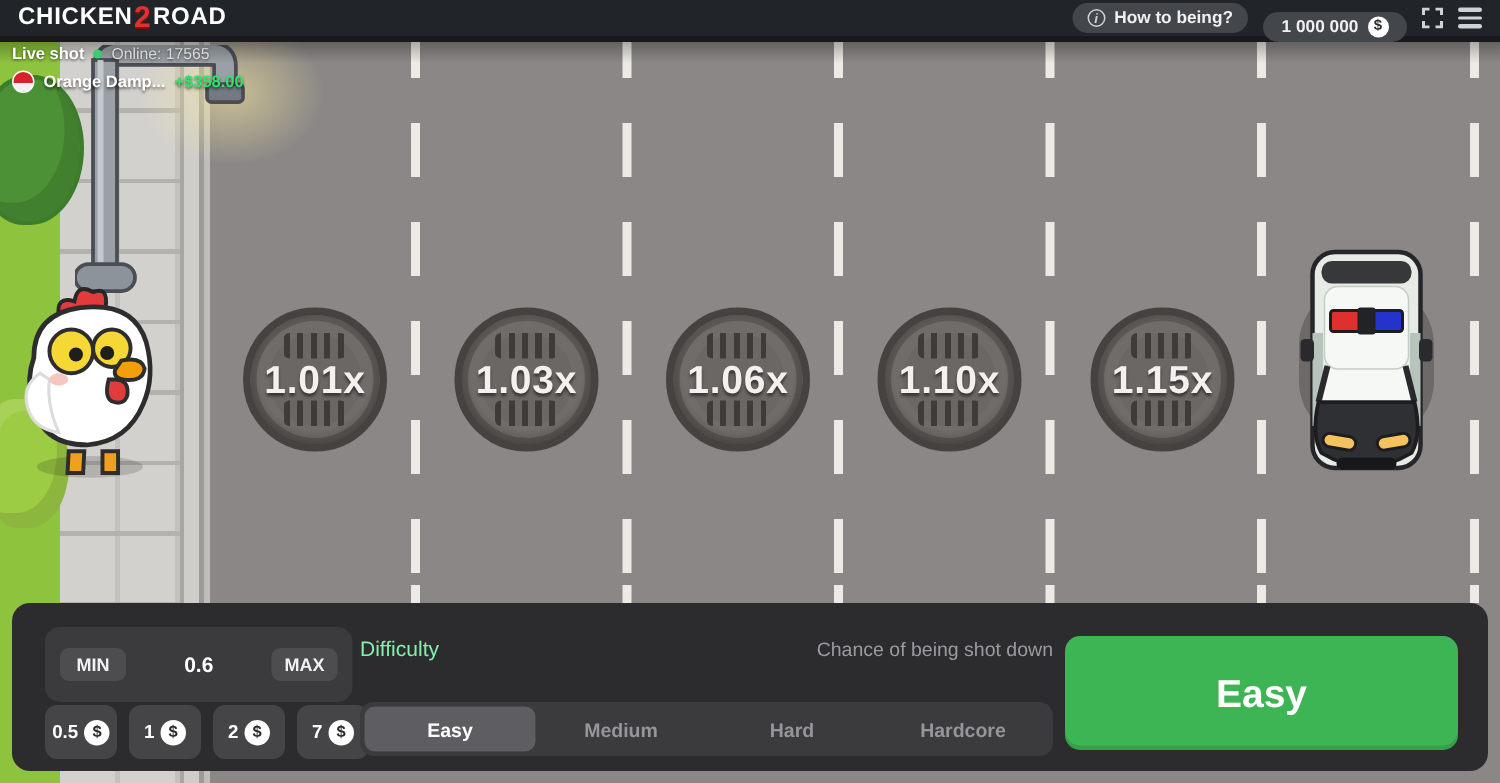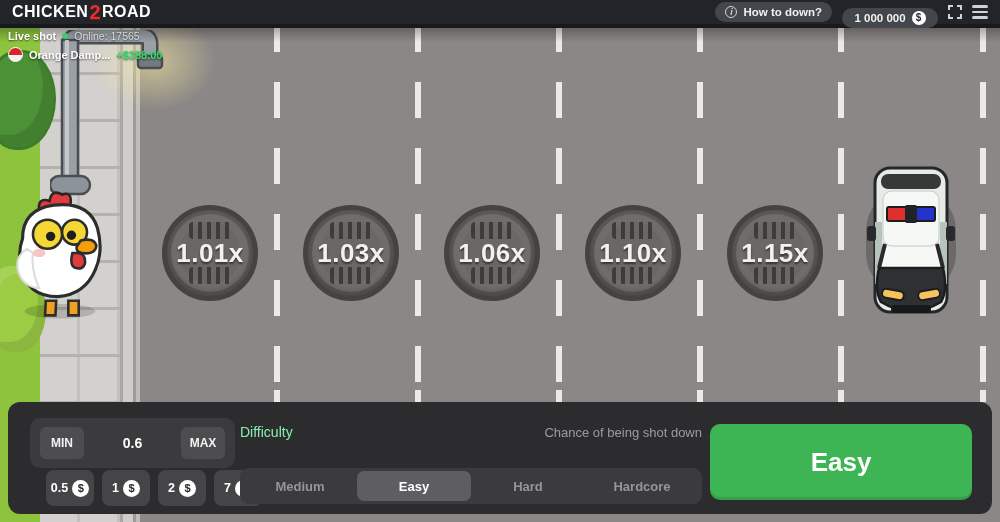--- a/index.html
+++ b/index.html
@@ -117,7 +117,7 @@
     <div class="topbar-right">
       <button class="pill">
         <span class="info-circ">i</span>
-        <span>How to down?</span>
+        <span>How to being?</span>
       </button>
       <div class="pill balance">
         <span>1 000 000</span>

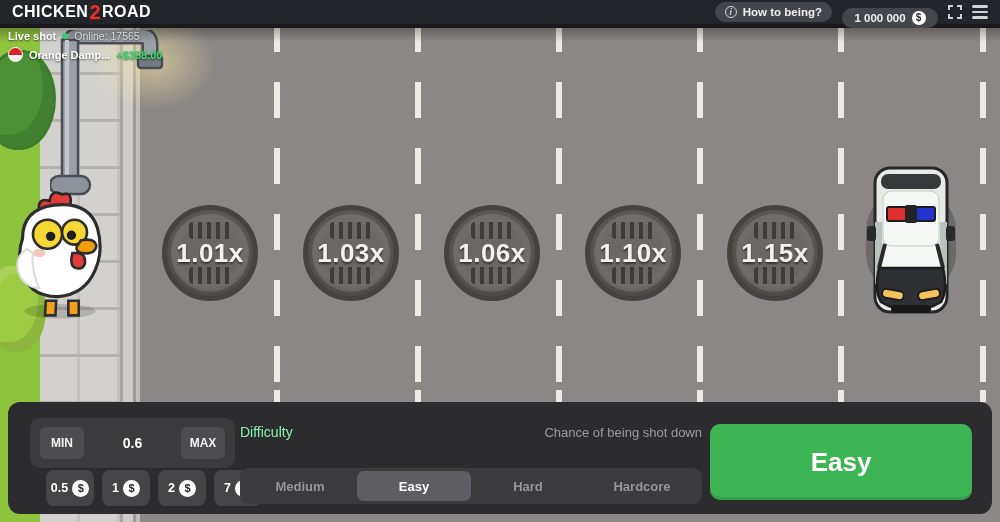--- a/index.html
+++ b/index.html
@@ -82,7 +82,7 @@
            border-radius:12px; z-index:20; }
   .bet-box { position:absolute; left:22px; top:16px; width:205px; height:50px; background:#3b3b3d;
              border-radius:10px; display:flex; align-items:center; justify-content:space-between; padding:0 10px; }
-  .minmax { width:44px; height:32px; background:#4d4d50; border:none; border-radius:6px; color:#f2f2f2;
+  .minmax { width:44px; height:22px; background:#4d4d50; border:none; border-radius:6px; color:#f2f2f2;
             font-family:inherit; font-size:12px; font-weight:bold; cursor:pointer; }
   .bet-value { color:#fff; font-size:14px; font-weight:bold; cursor:text; }
   .quick-bets { position:absolute; left:22px; top:68px; display:flex; gap:8px;margin-left:16px; }

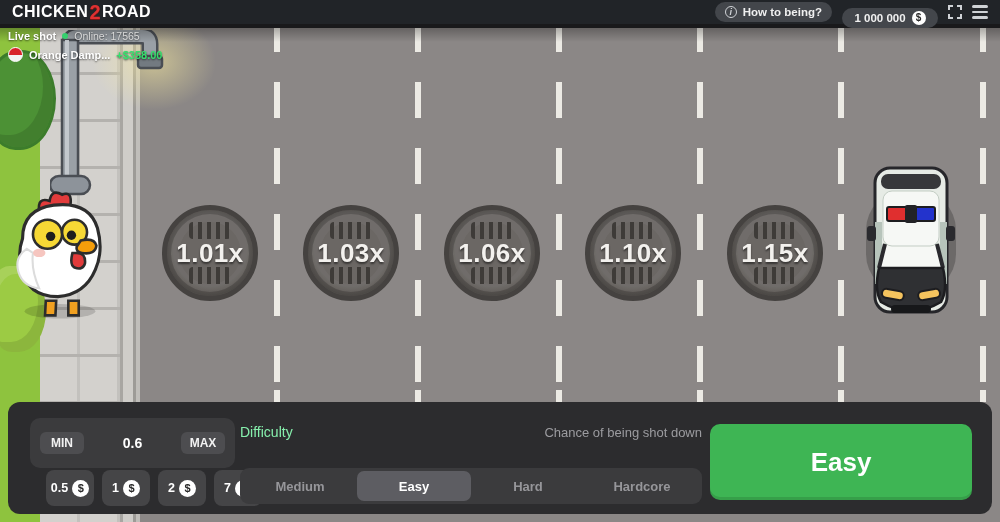--- a/index.html
+++ b/index.html
@@ -85,7 +85,7 @@
   .minmax { width:44px; height:22px; background:#4d4d50; border:none; border-radius:6px; color:#f2f2f2;
             font-family:inherit; font-size:12px; font-weight:bold; cursor:pointer; }
   .bet-value { color:#fff; font-size:14px; font-weight:bold; cursor:text; }
-  .quick-bets { position:absolute; left:22px; top:68px; display:flex; gap:8px;margin-left:16px; }
+  .quick-bets { position:absolute; left:22px; top:68px; display:flex; gap:8px; }
   .qbet { width:48px; height:36px; background:#454547; border:none; border-radius:8px; color:#fff;
           font-family:inherit; font-size:12.5px; font-weight:bold; display:flex; align-items:center;
           justify-content:center; gap:4px; cursor:pointer; }

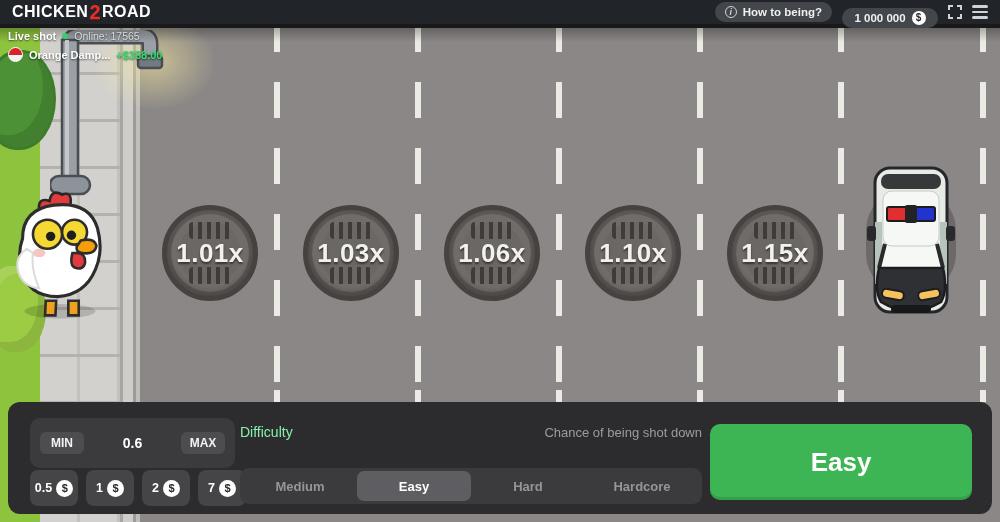--- a/index.html
+++ b/index.html
@@ -281,8 +281,8 @@
     </div>
 
     <div class="tabs">
+      <button class="tab selected">Easy</button>
       <button class="tab">Medium</button>
-      <button class="tab selected">Easy</button>
       <button class="tab">Hard</button>
       <button class="tab">Hardcore</button>
     </div>

